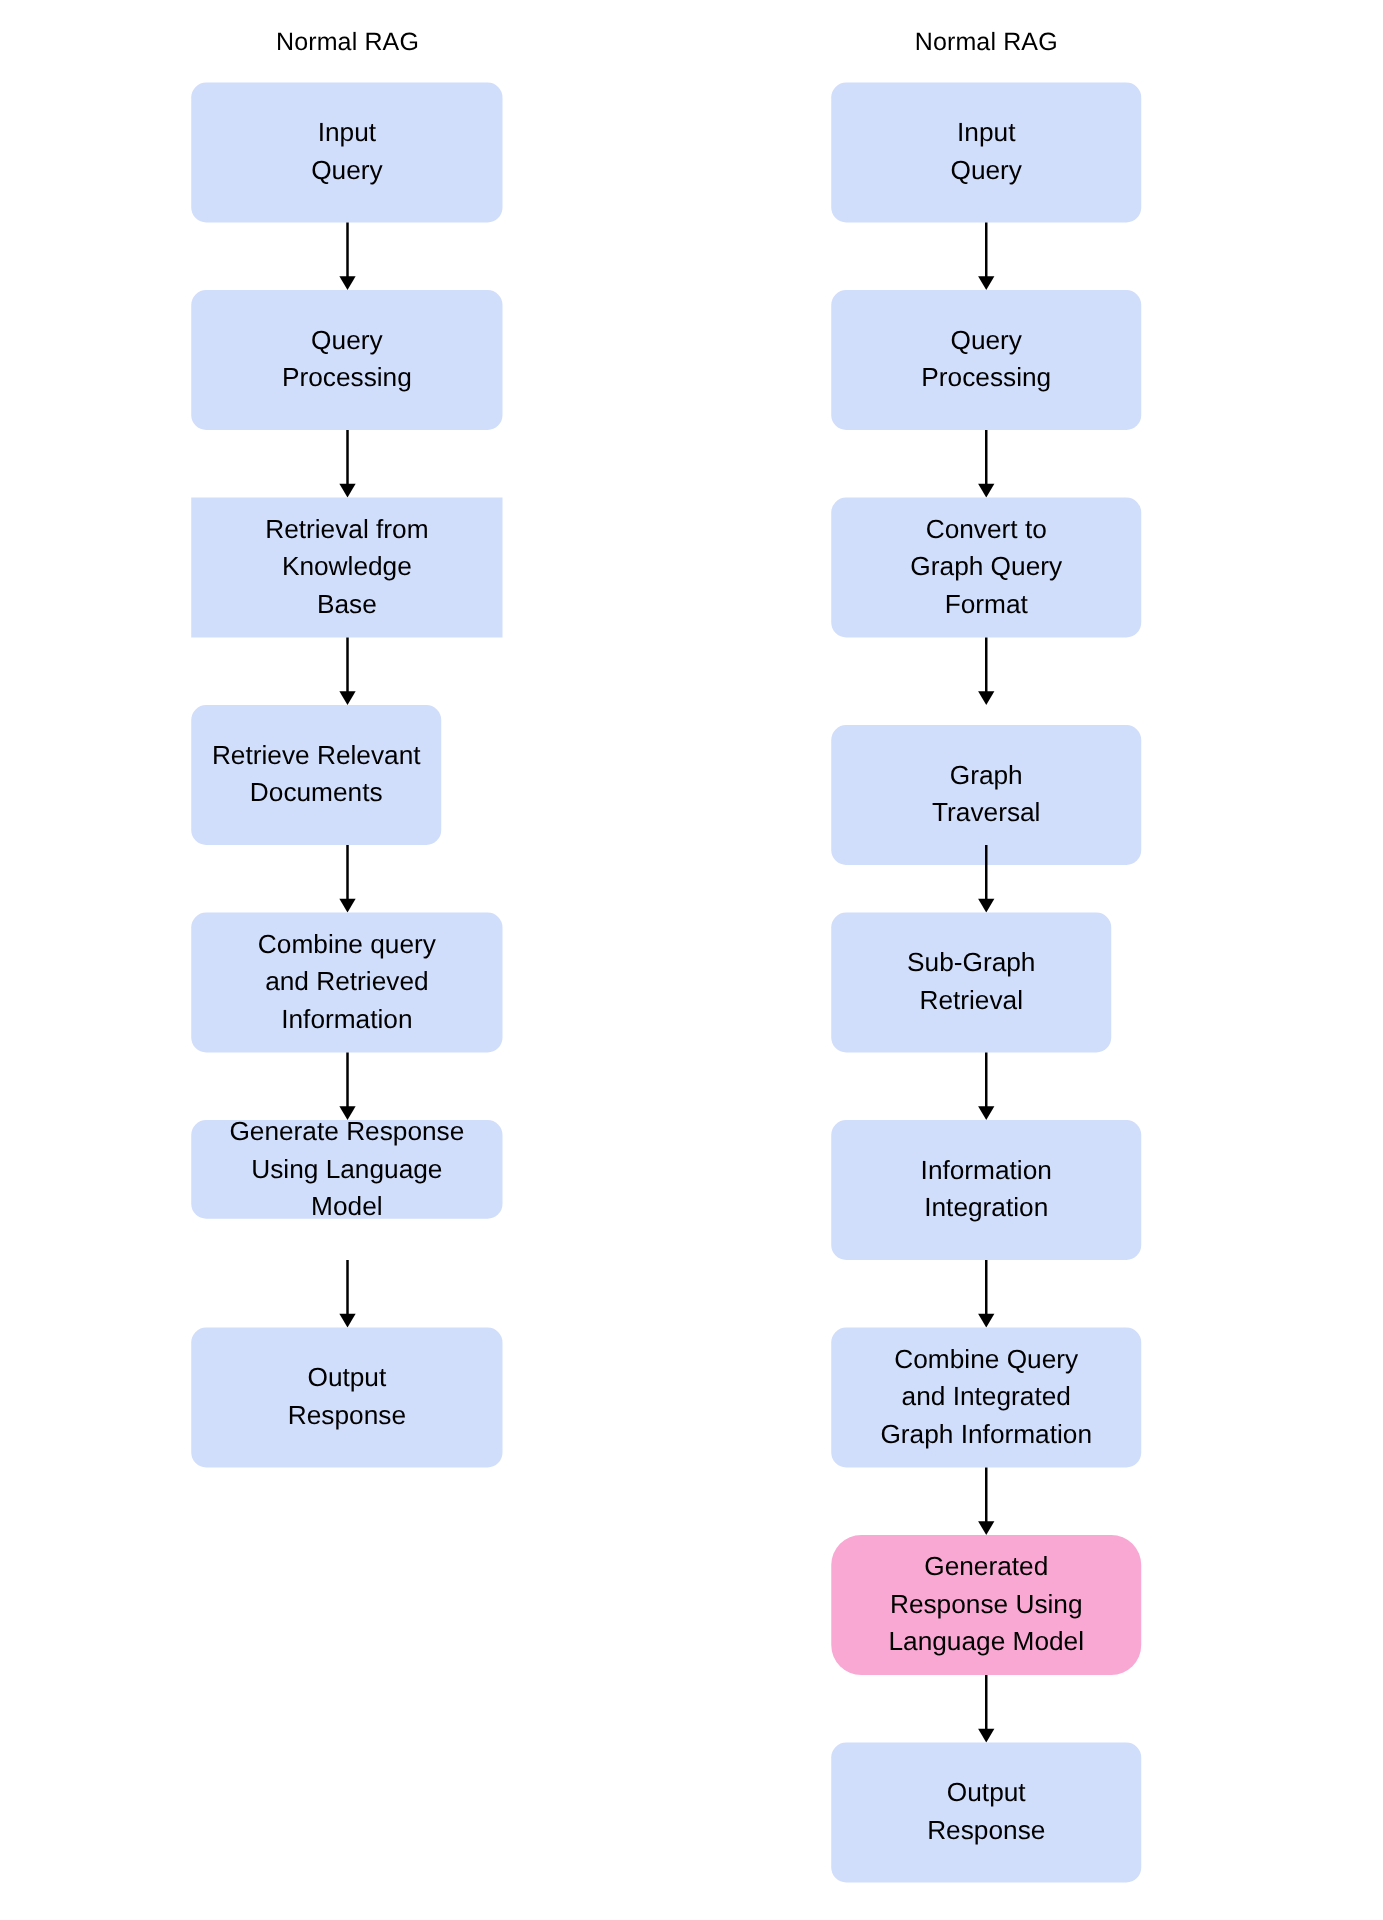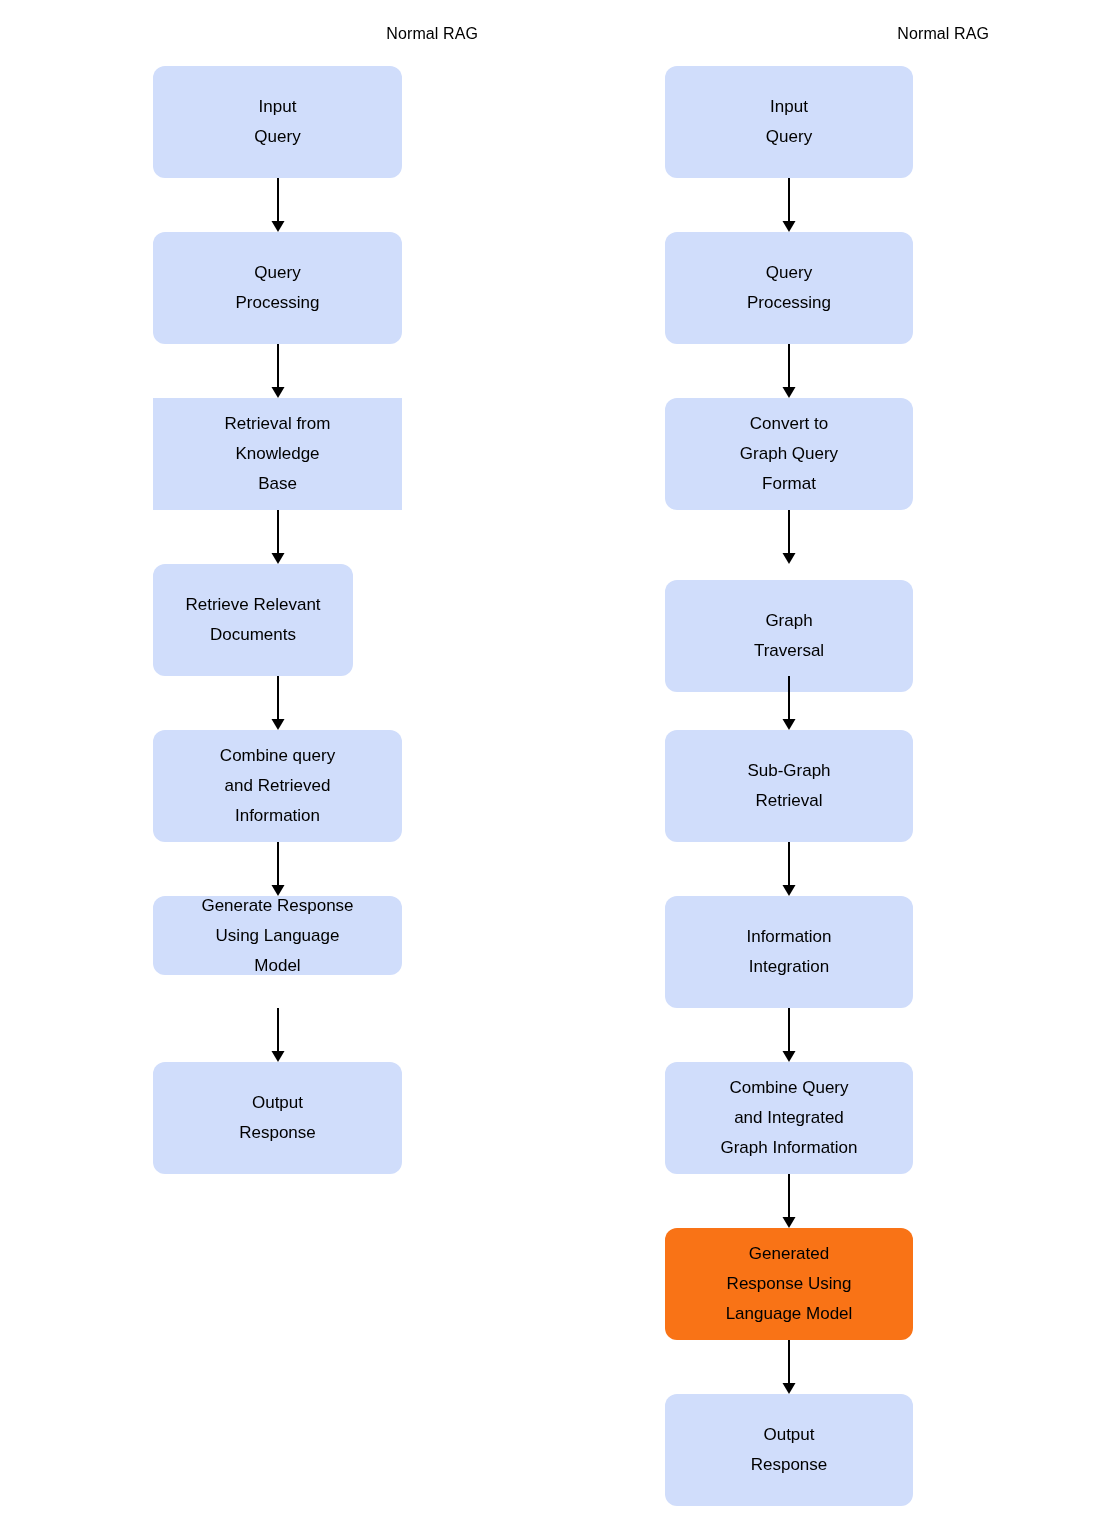--- a/index.html
+++ b/index.html
@@ -24,8 +24,8 @@
   }
   .col-title {
     position: absolute;
-    text-align: right;
-    font-size: 16px;
+    text-align: center;
+    font-size: 20px;
     line-height: 28px;
     color: #000000;
     font-weight: 400;

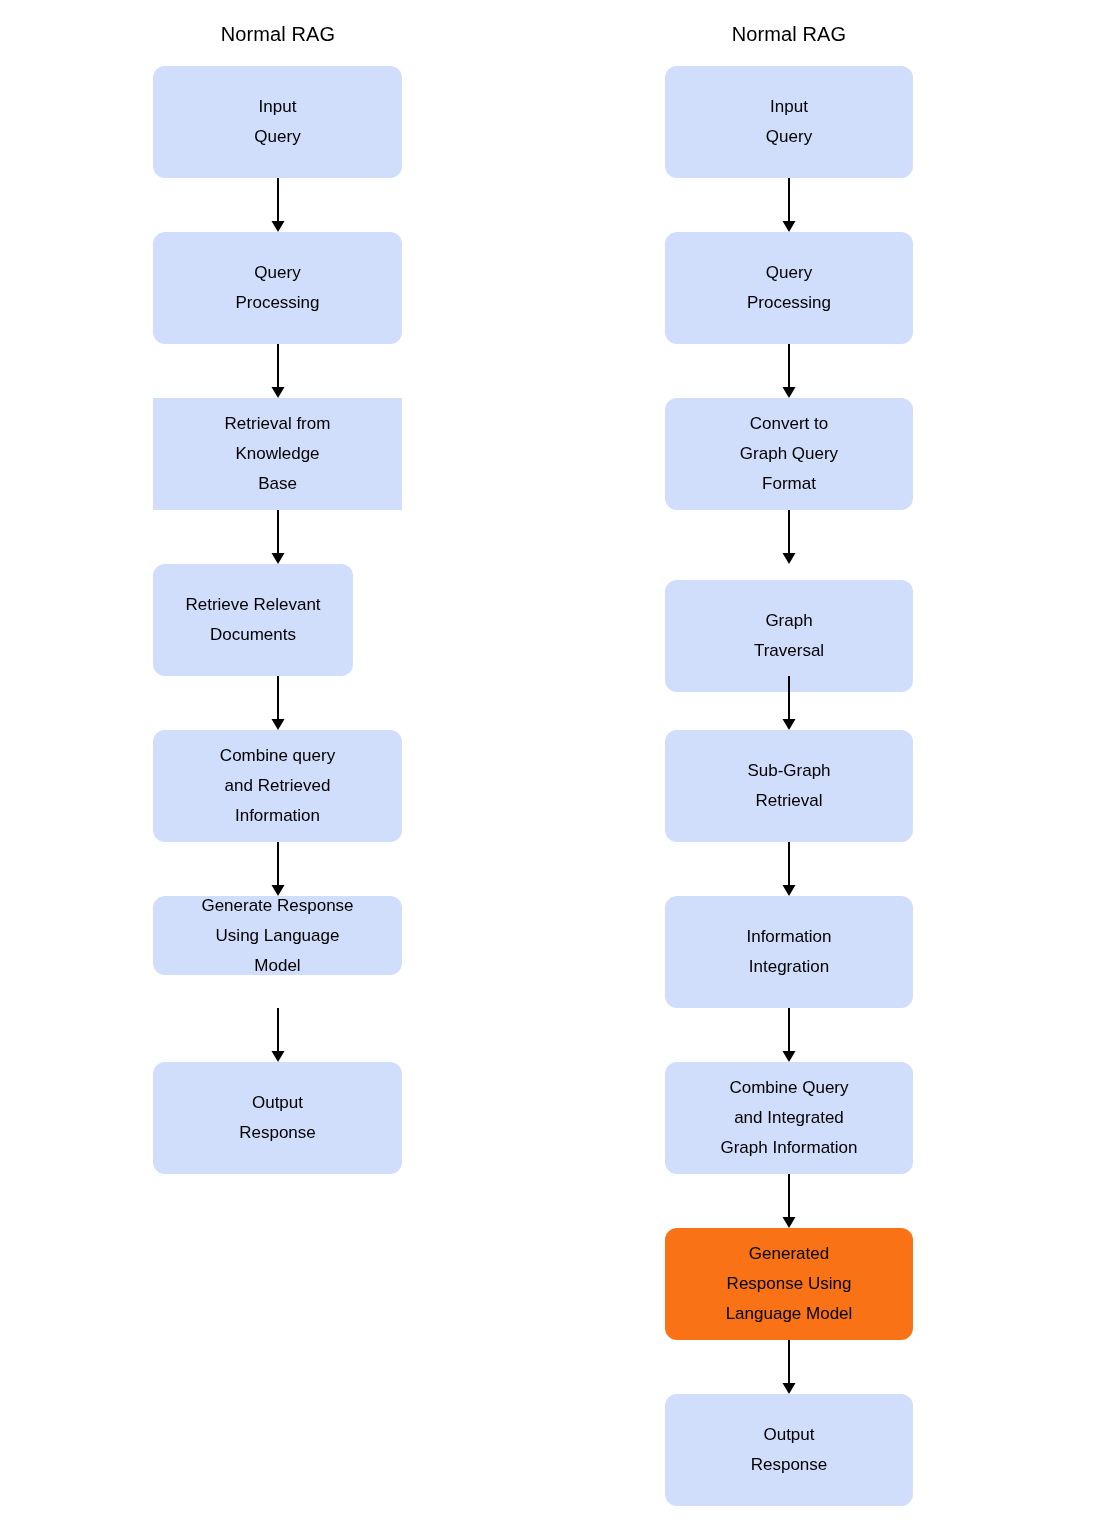--- a/index.html
+++ b/index.html
@@ -42,7 +42,7 @@
     justify-content: center;
     text-align: center;
     color: #000000;
-    font-size: 17px;
+    font-size: 21px;
     line-height: 30px;
     padding: 4px 8px;
   }

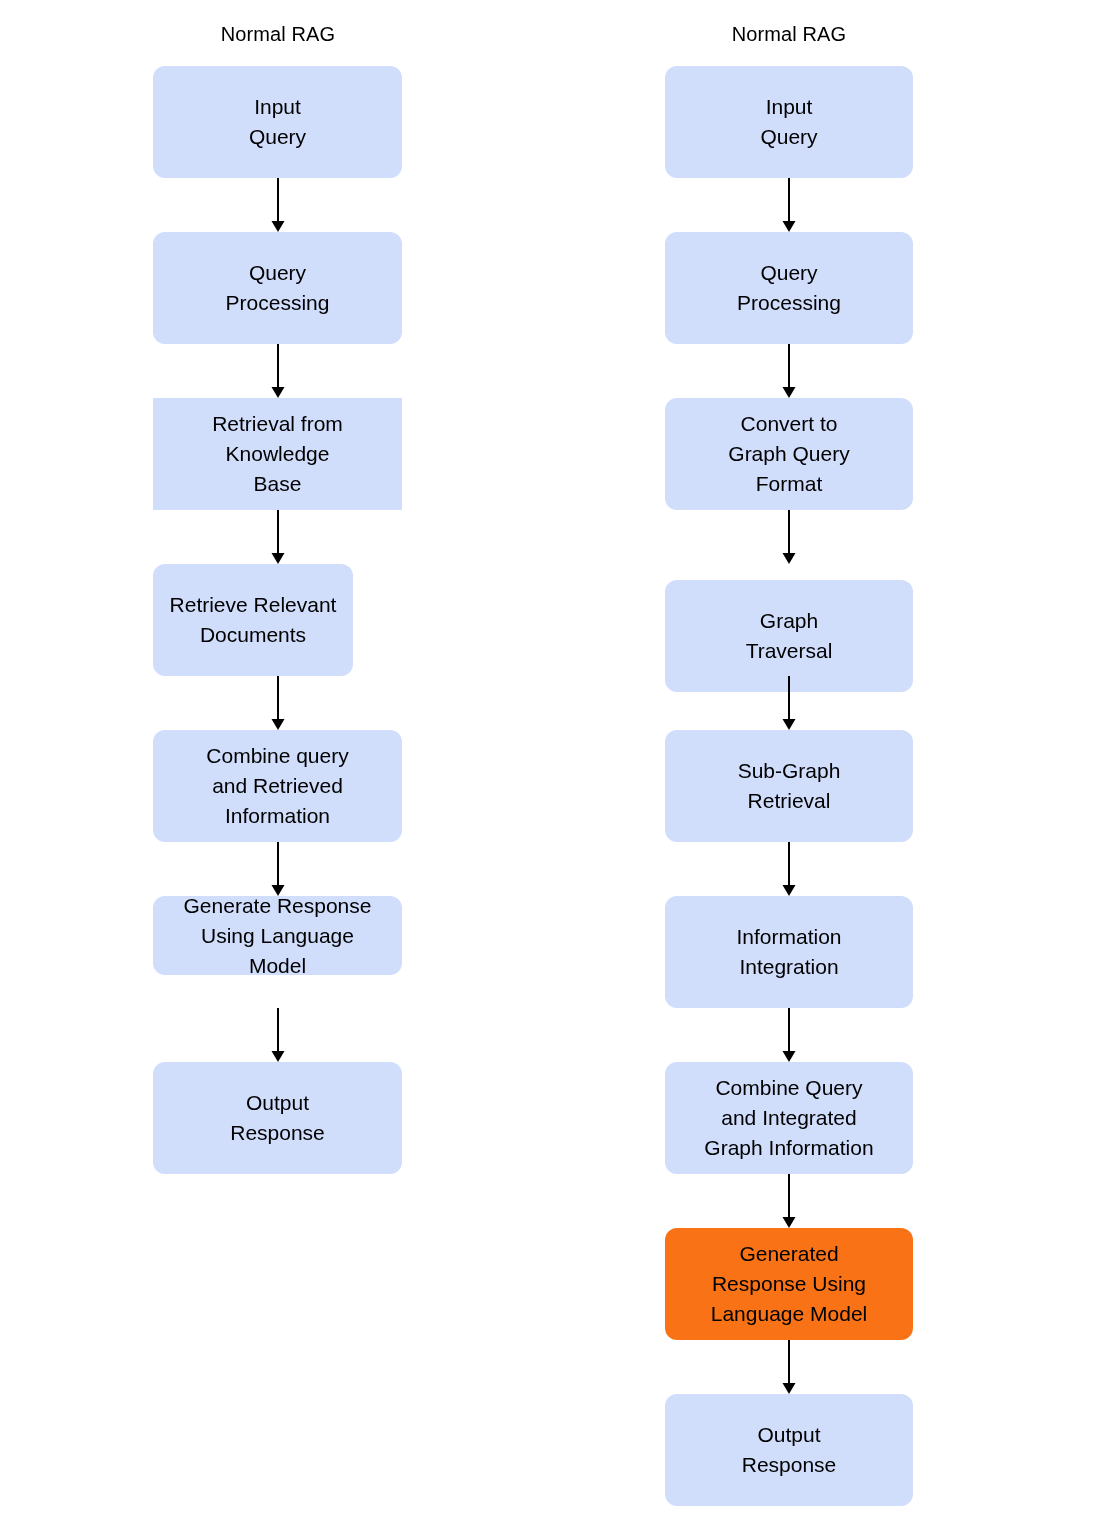--- a/index.html
+++ b/index.html
@@ -159,7 +159,7 @@
         <line x1="12" y1="0" x2="12" y2="45" stroke="#000000" stroke-width="2"></line>
         <polygon points="12,54 5.5,43 18.5,43" fill="#000000"></polygon>
       </svg>
-      <div class="node" style="left: 665px; top: 730px; width: 248px; height: 112px; background: rgb(208, 221, 251); border-radius: 12px;">
+      <div class="node" style="left: 665px; top: 730px; width: 224px; height: 112px; background: rgb(208, 221, 251); border-radius: 12px;">
         <span class="node-label">Sub-Graph
 Retrieval</span>
       </div>

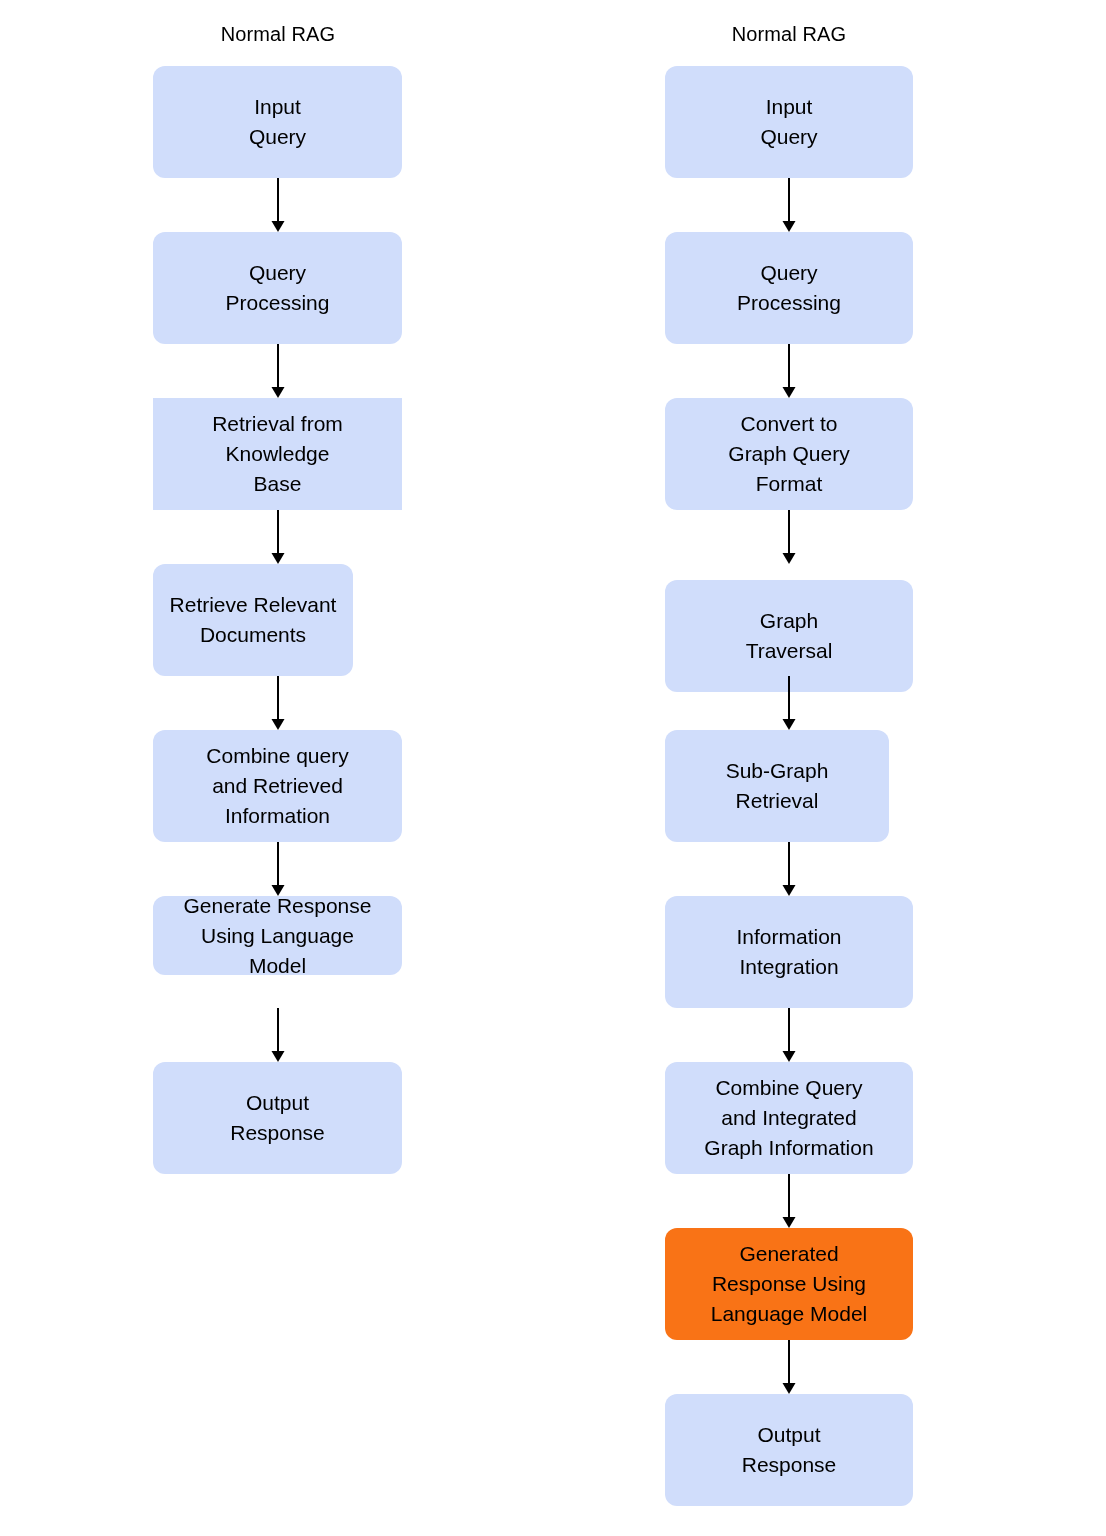--- a/index.html
+++ b/index.html
@@ -184,7 +184,7 @@
         <line x1="12" y1="0" x2="12" y2="45" stroke="#000000" stroke-width="2"></line>
         <polygon points="12,54 5.5,43 18.5,43" fill="#000000"></polygon>
       </svg>
-      <div class="node" style="left: 665px; top: 1228px; width: 248px; height: 112px; background: #f97316; border-radius: 12px;">
+      <div class="node" style="left: 665px; top: 1228px; width: 248px; height: 112px; background: #f9a8d4; border-radius: 24px;">
         <span class="node-label">Generated
 Response Using
 Language Model</span>

